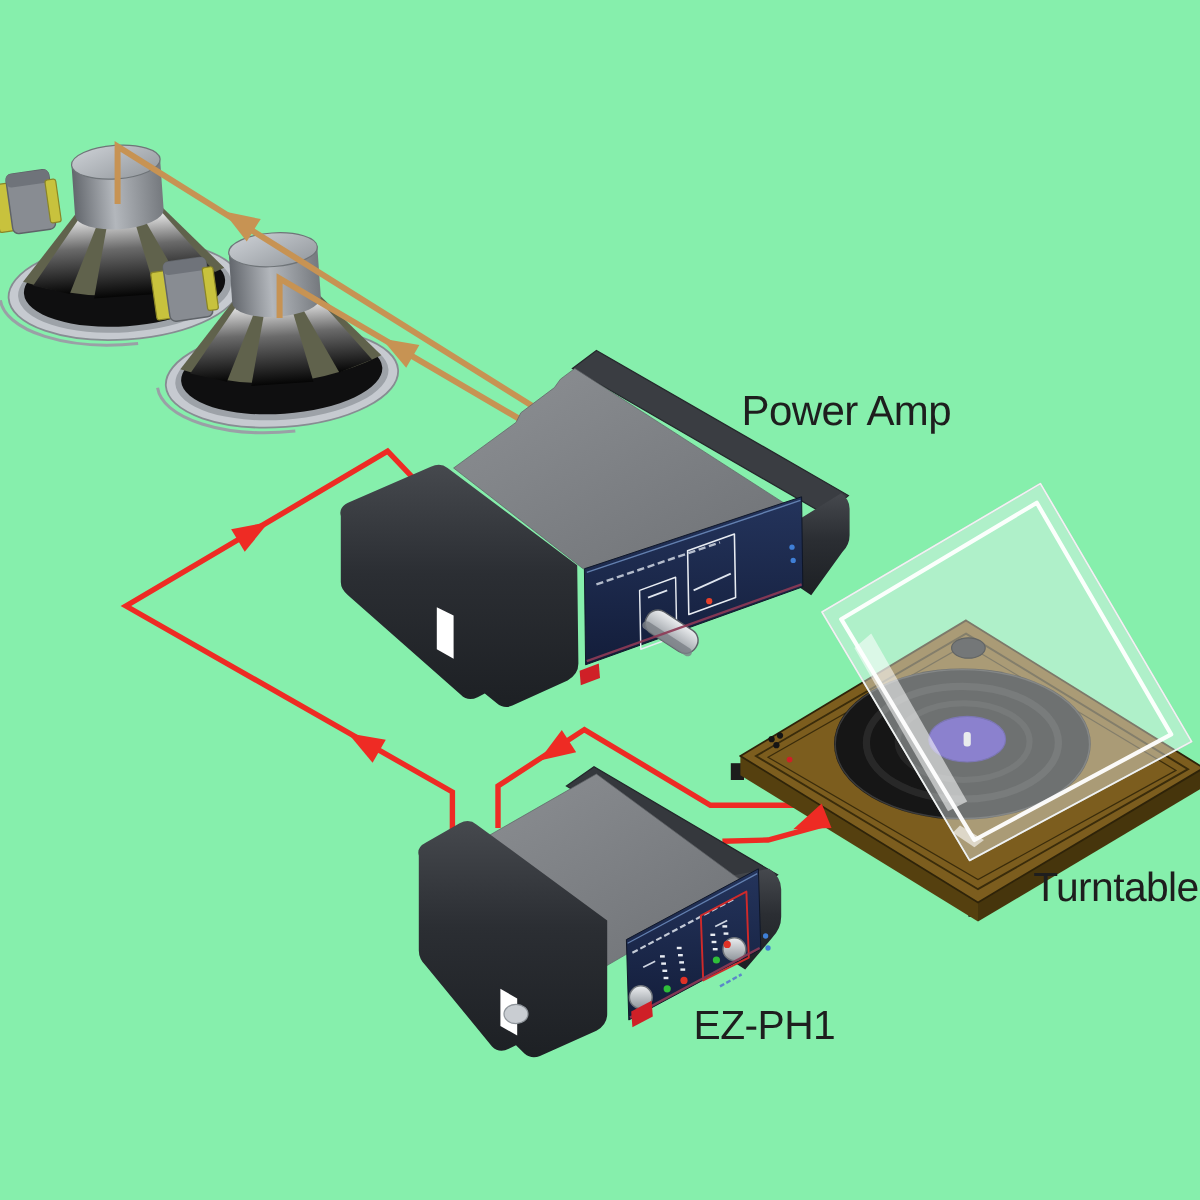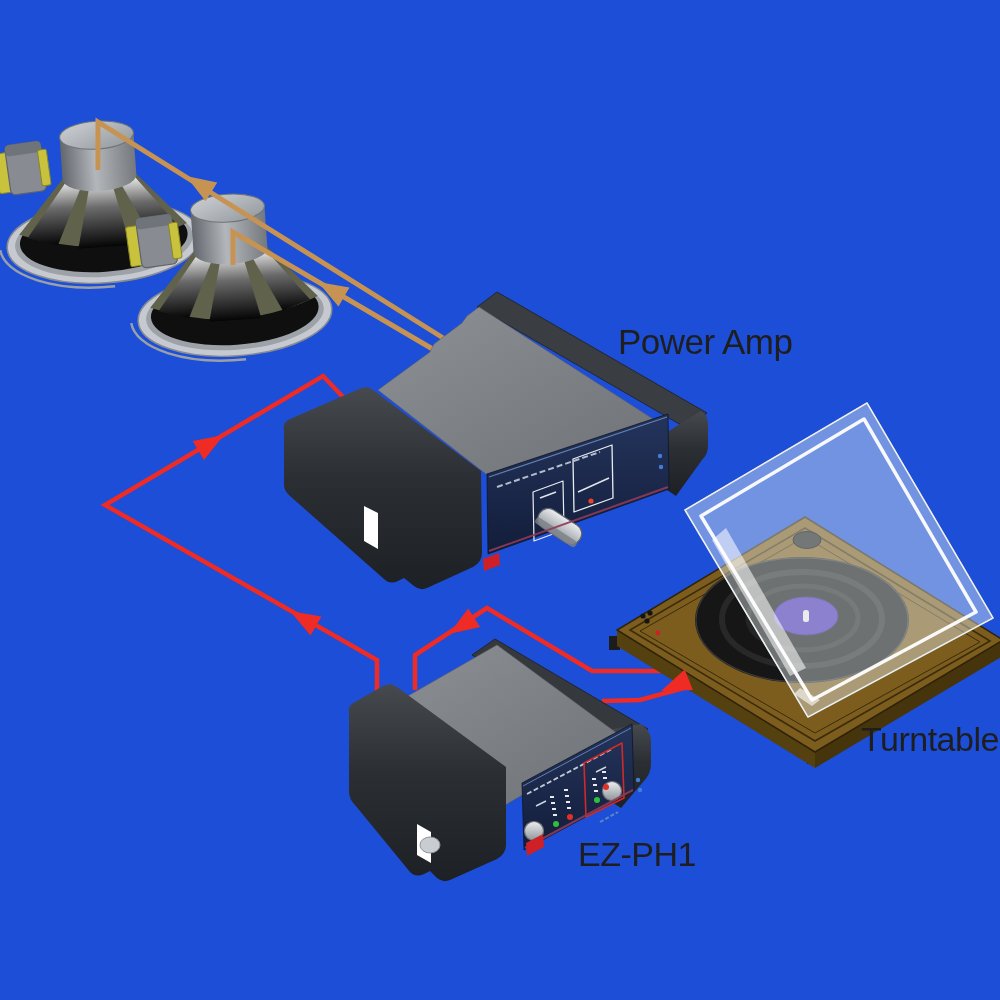--- a/index.html
+++ b/index.html
@@ -3,7 +3,7 @@
 <meta charset="utf-8">
 <style>
   html,body{margin:0;padding:0;background:#ffffff;}
-  .stage{position:relative;width:1000px;height:1000px;background:#1d4ed8;overflow:hidden;
+  .stage{position:relative;width:1000px;height:1000px;background:#86efac;overflow:hidden;
          font-family:"Liberation Sans", sans-serif;}
   svg{display:block;}
   text.diagram-label{font-family:"Liberation Sans", sans-serif;font-weight:500;

